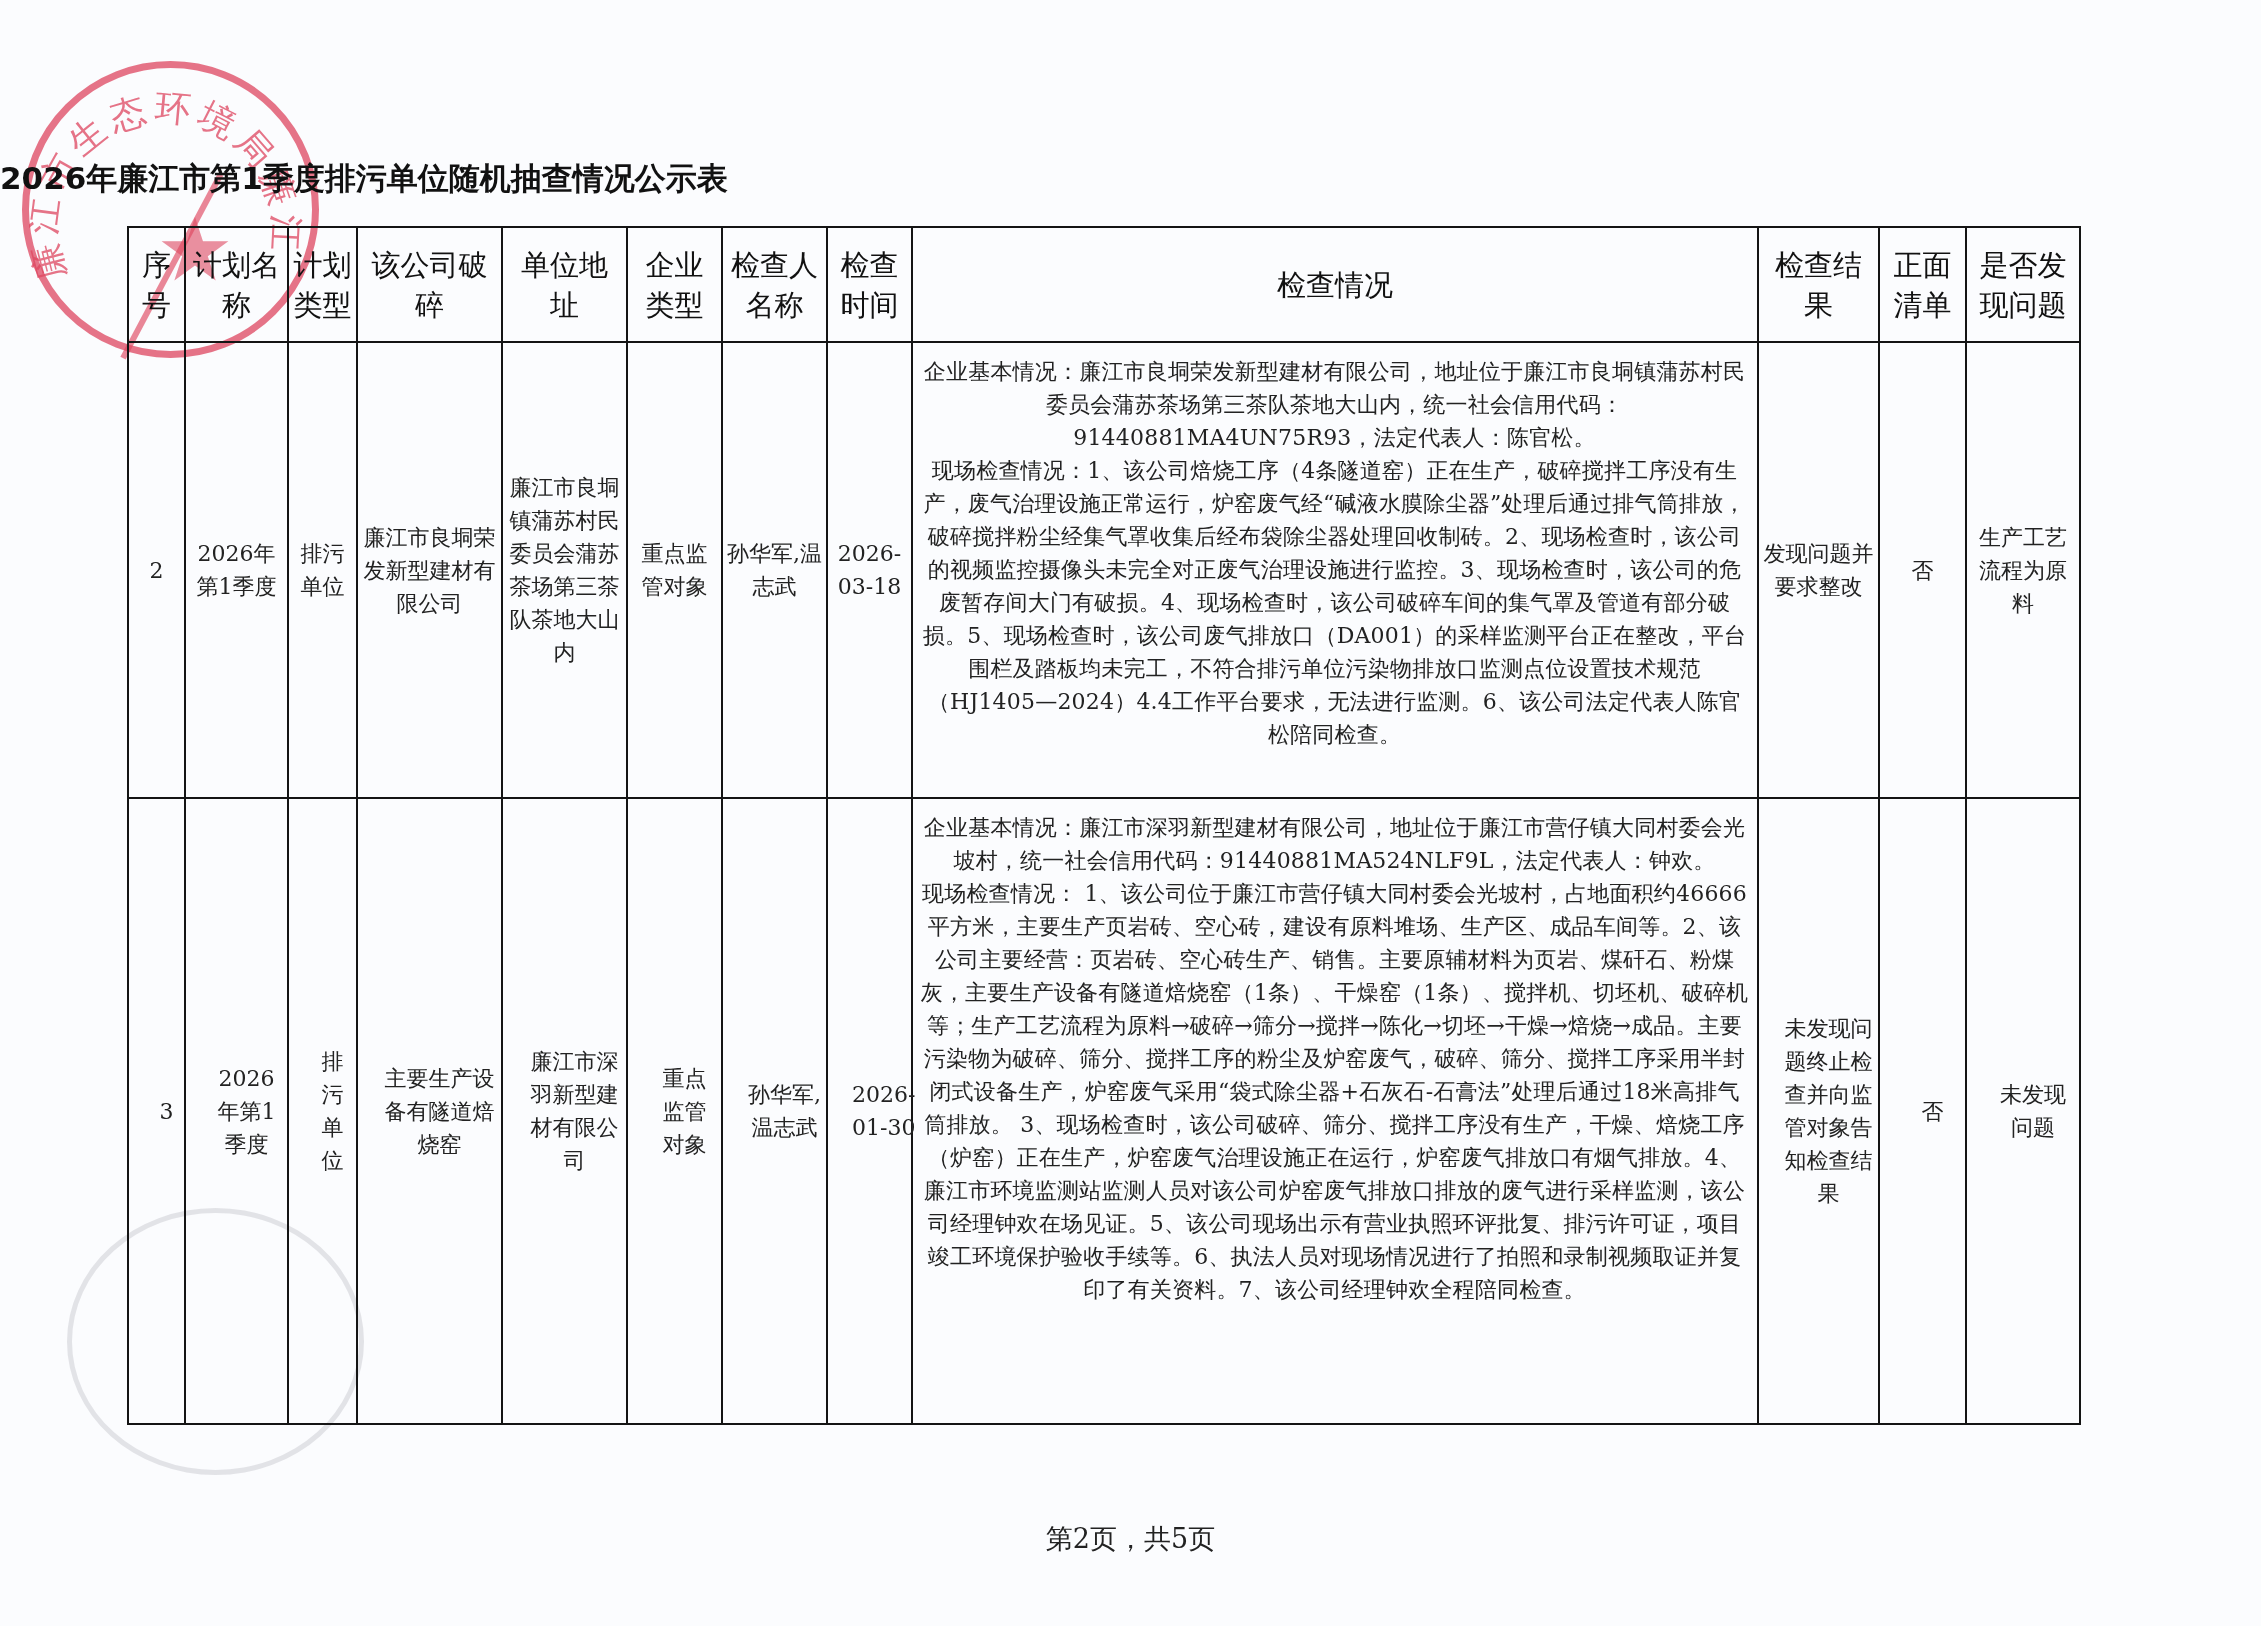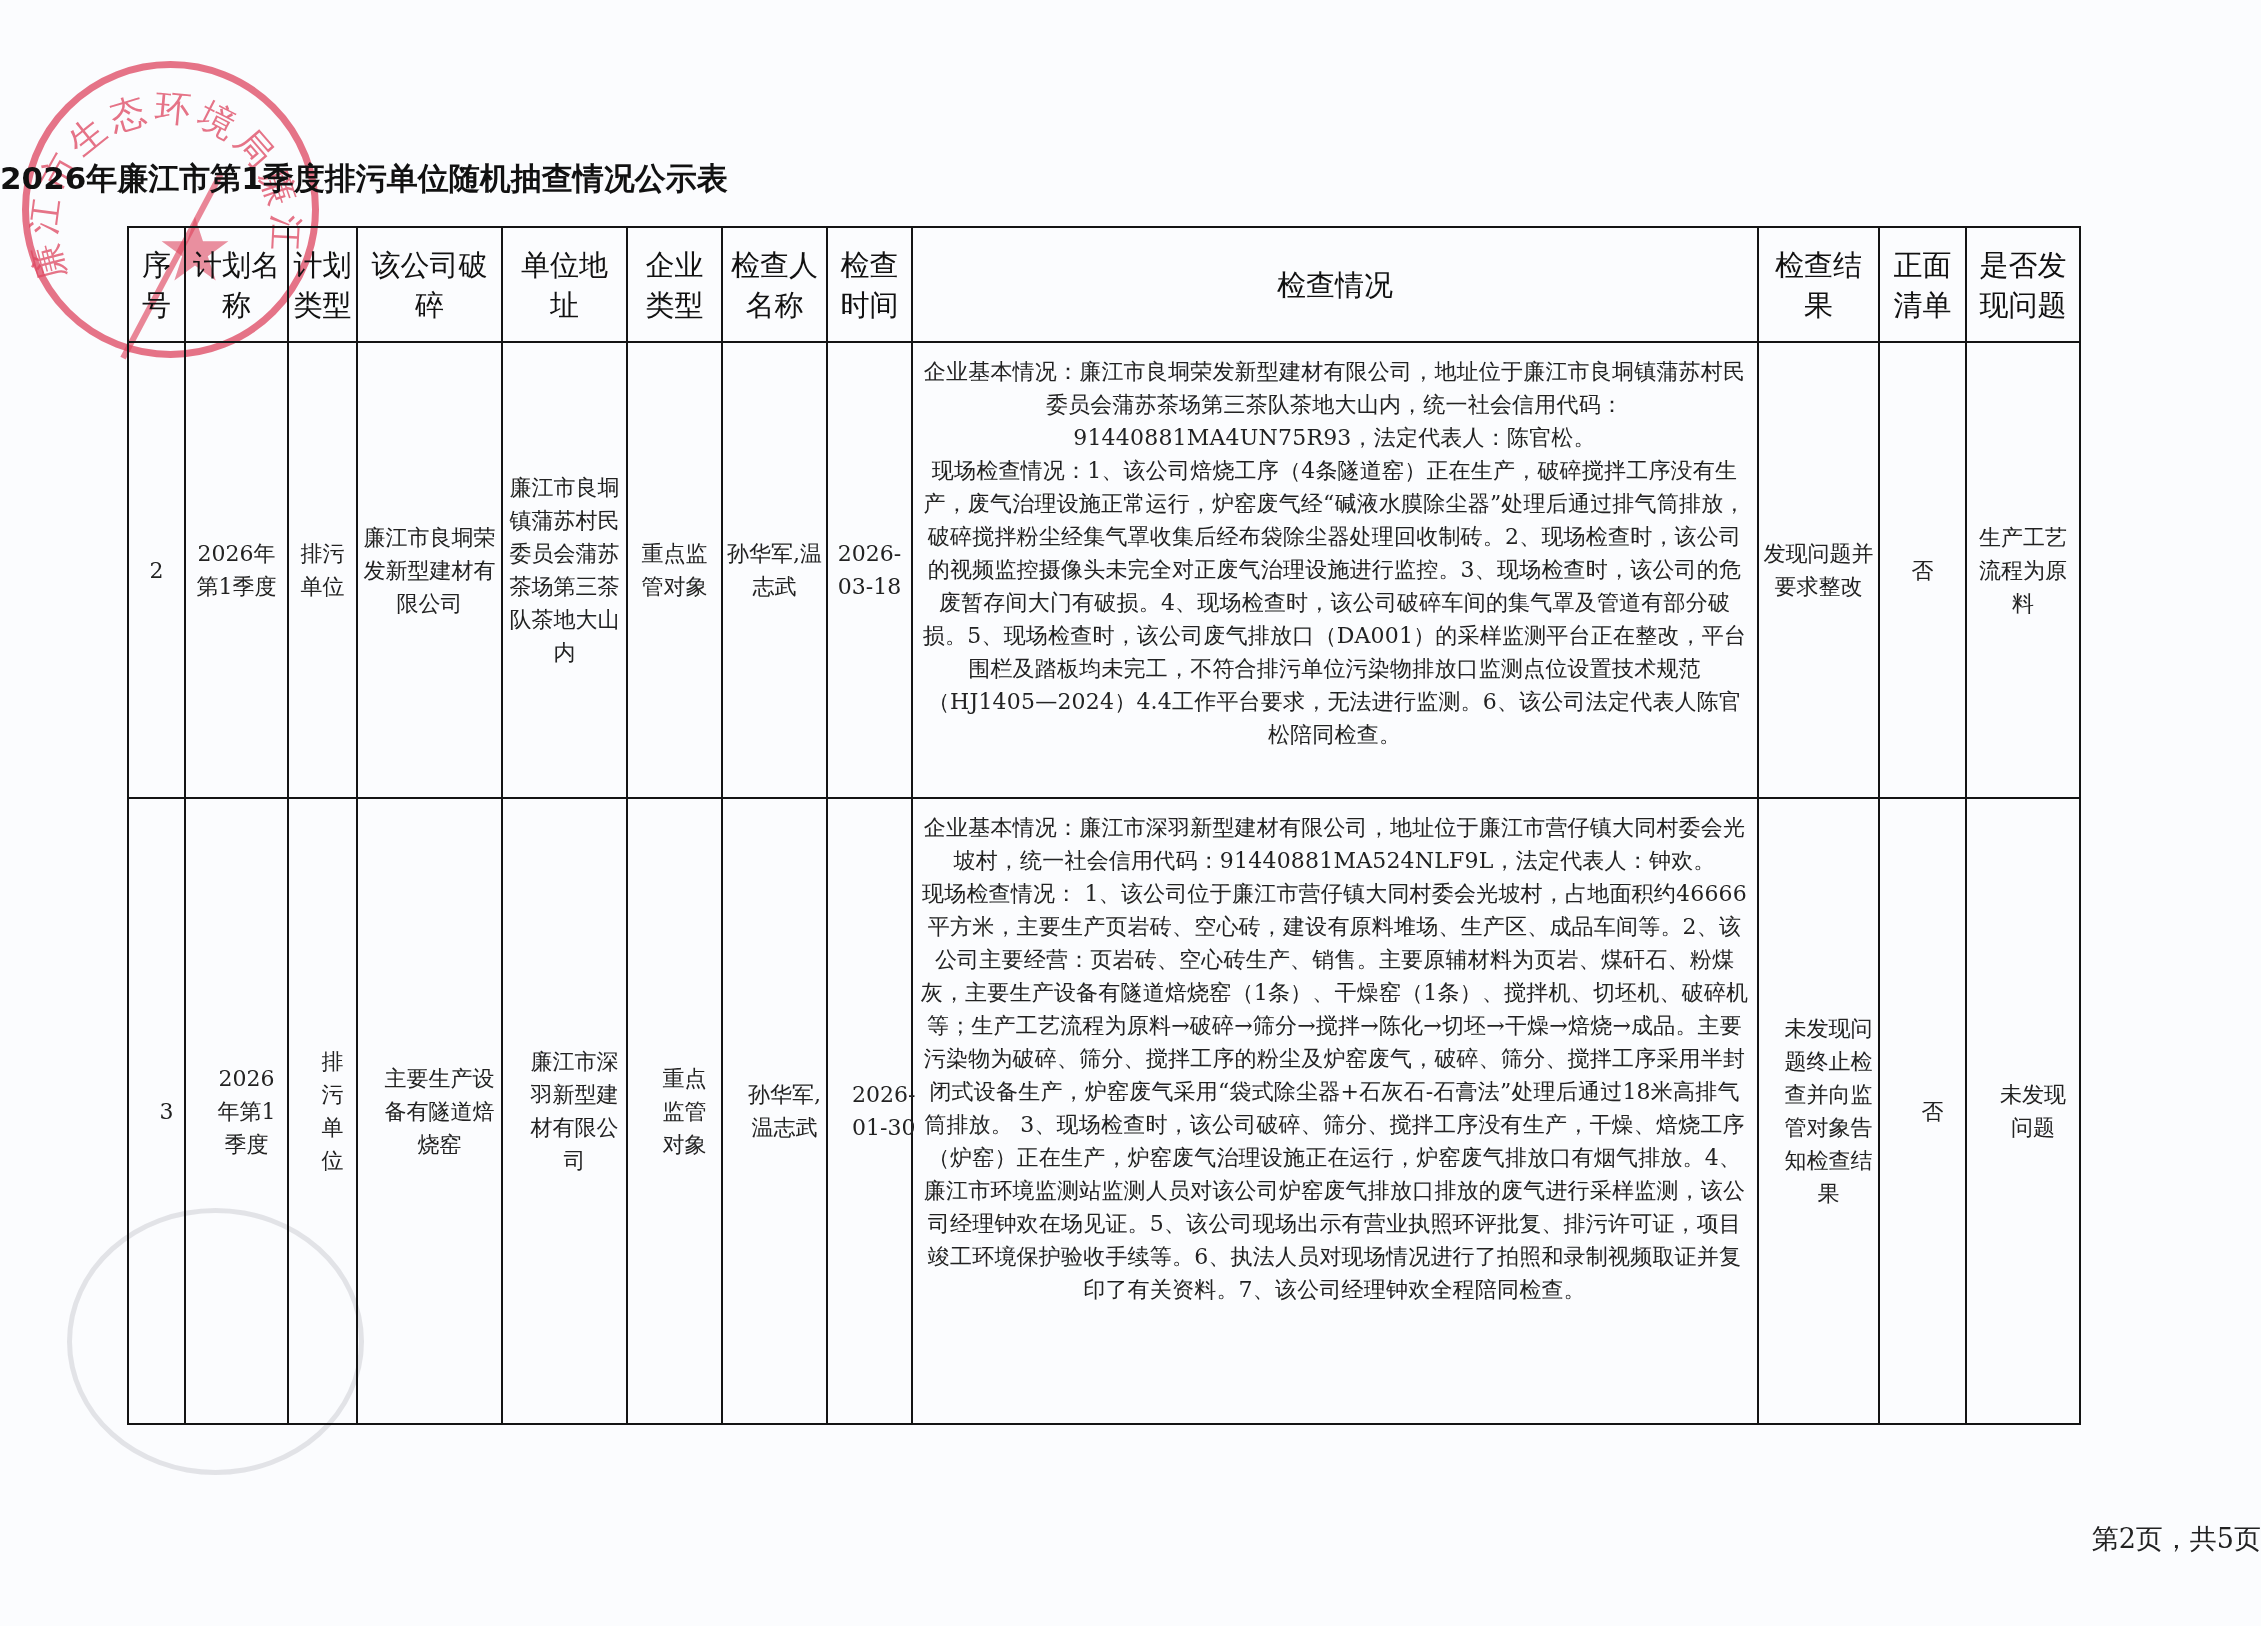--- a/index.html
+++ b/index.html
@@ -57,7 +57,7 @@
 
     .footer {
       position: absolute; left: 0; width: 2261px; top: 1521px;
-      text-align: right;
+      text-align: center;
       font-size: 27px;
       color: #222;
     }

